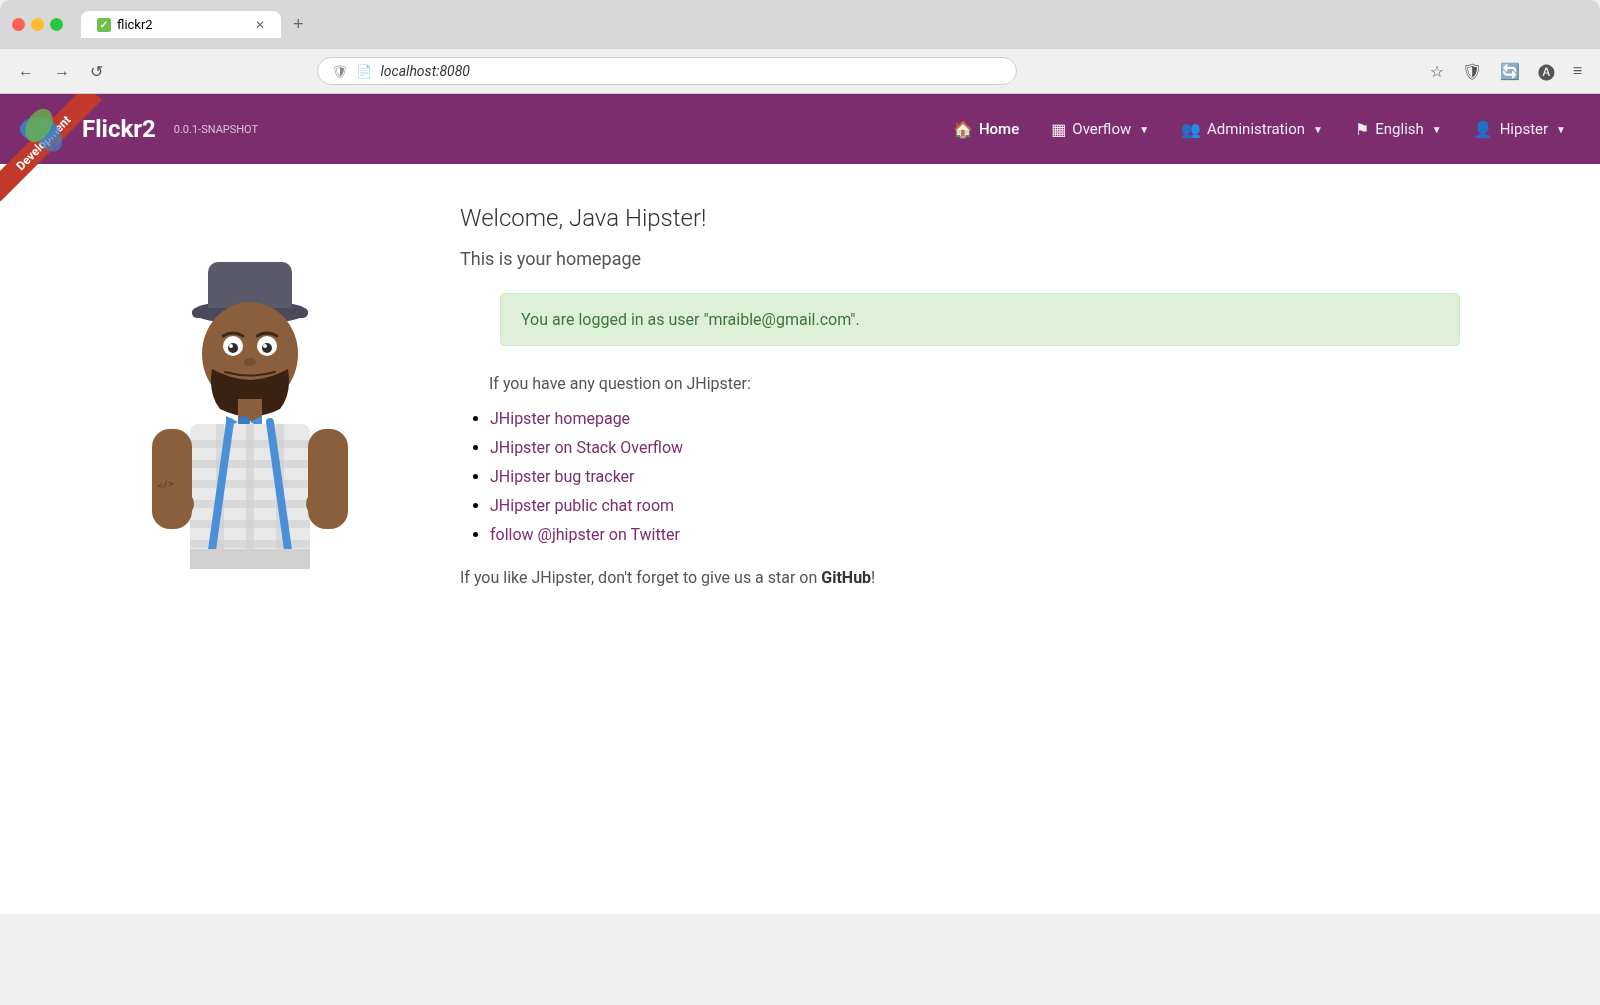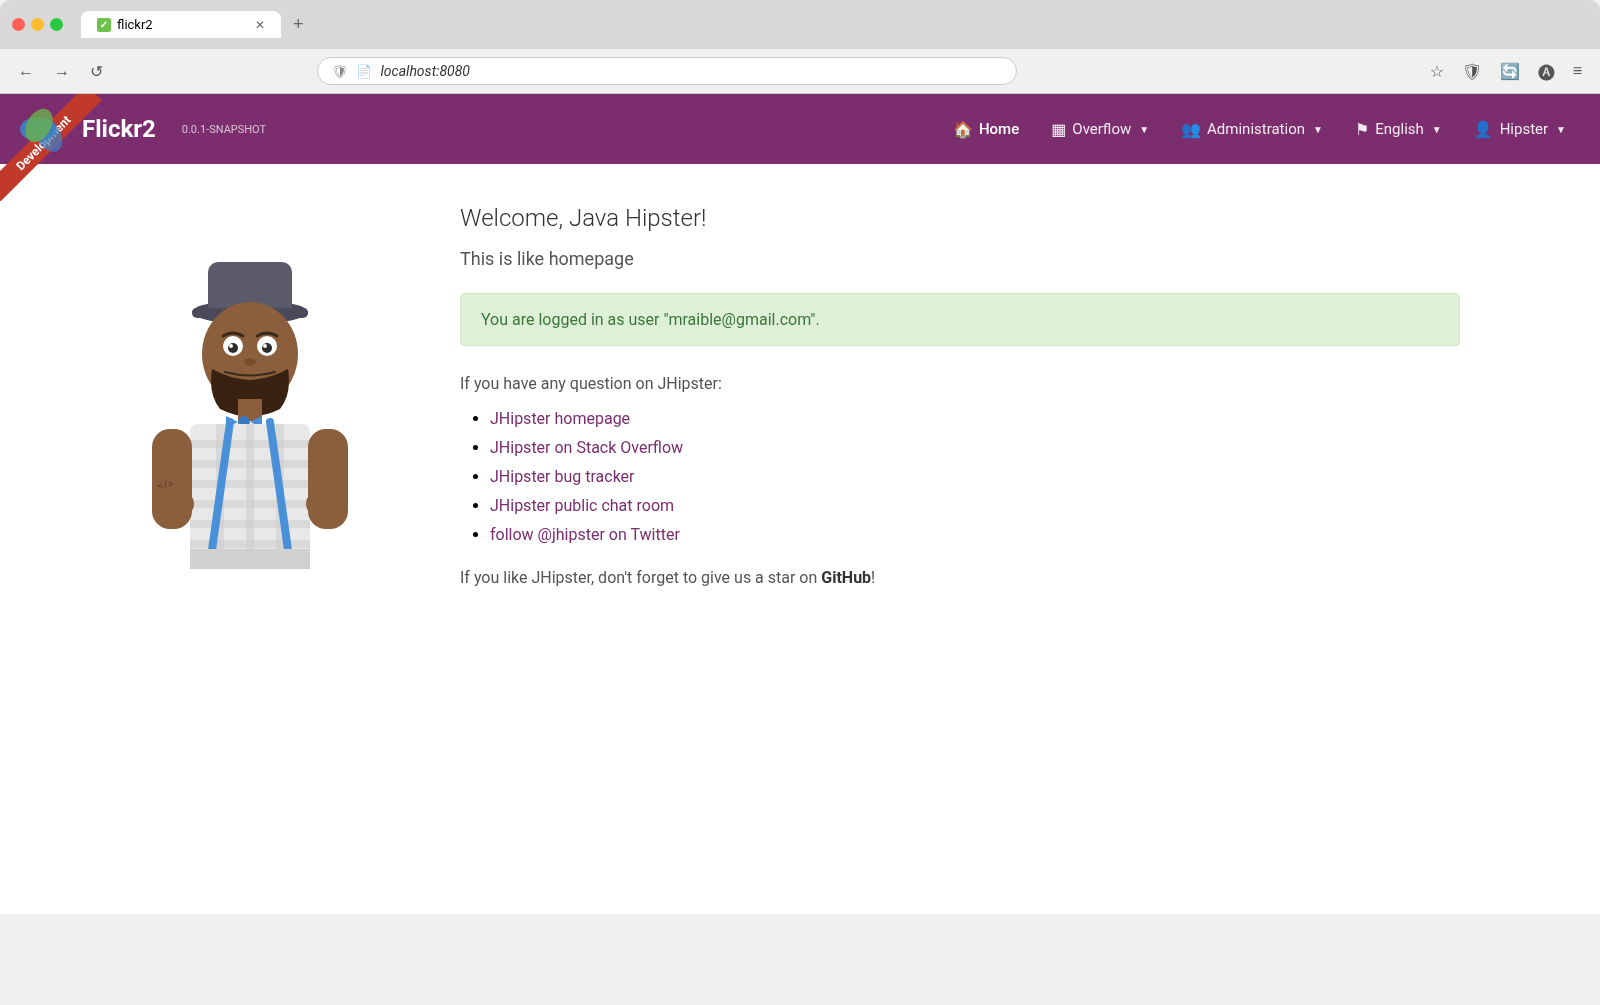--- a/index.html
+++ b/index.html
@@ -38,7 +38,7 @@
     .brand-logo { width: 50px; height: 50px; position: relative; }
     .brand-logo svg { width: 50px; height: 50px; }
     .brand-name { color: white; font-size: 24px; font-weight: bold; }
-    .brand-version { color: rgba(255,255,255,0.7); font-size: 11px; margin-left: 14px; }
+    .brand-version { color: rgba(255,255,255,0.7); font-size: 11px; margin-left: 6px; }
     .navbar-nav { display: flex; align-items: center; gap: 4px; margin-left: auto; }
     .nav-item { display: flex; align-items: center; gap: 6px; color: rgba(255,255,255,0.9); padding: 8px 14px; border-radius: 4px; cursor: pointer; font-size: 15px; text-decoration: none; white-space: nowrap; }
     .nav-item-active { color: white; font-weight: 500; }

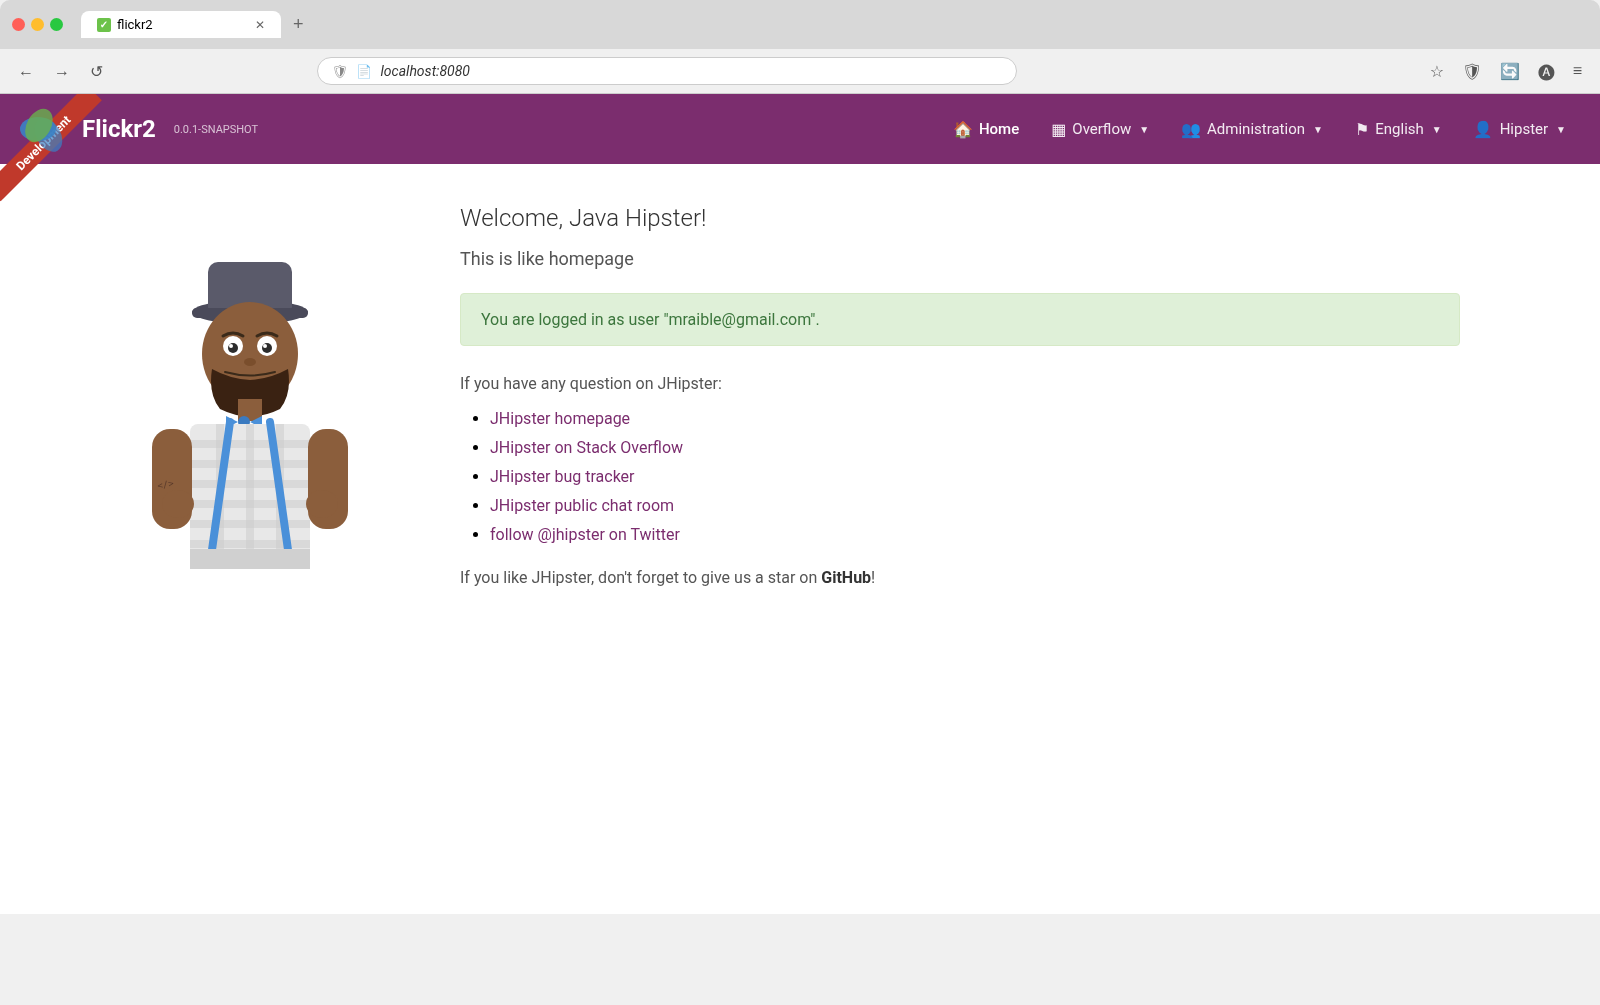--- a/index.html
+++ b/index.html
@@ -210,7 +210,7 @@
 
     <div class="content-area">
       <h1 class="welcome-title">Welcome, Java Hipster!</h1>
-      <p class="subtitle">This is like homepage</p>
+      <p class="subtitle">This is your homepage</p>
 
       <div class="alert-success">
         <span>You are logged in as user "mraible@gmail.com".</span>

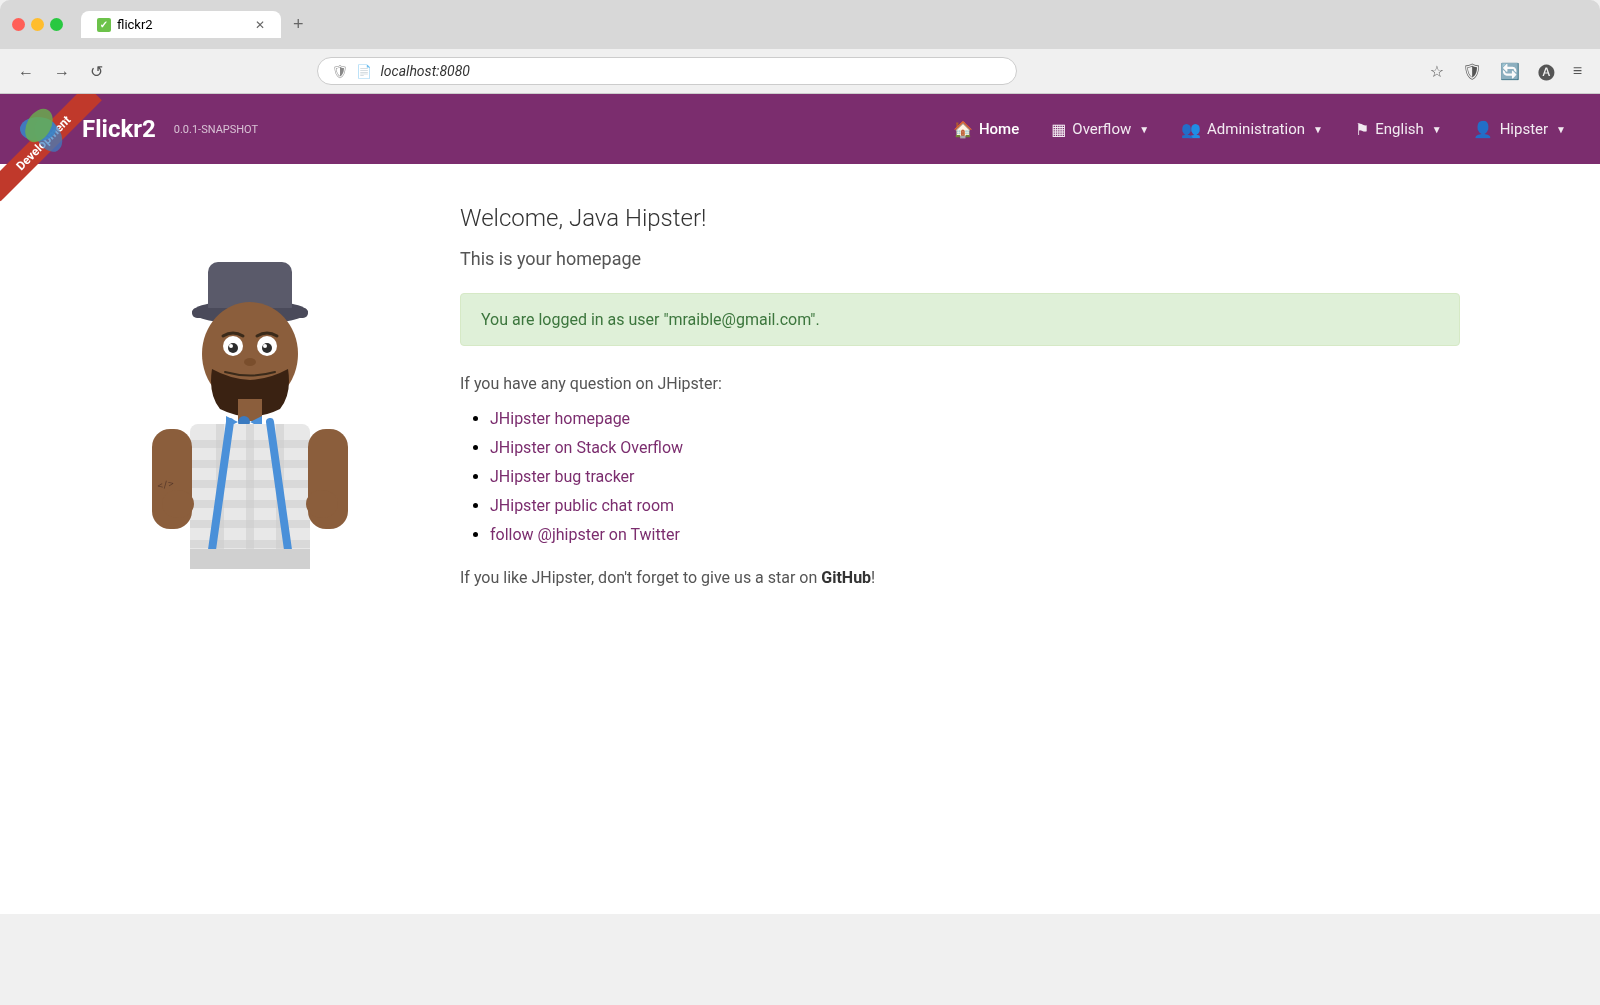--- a/index.html
+++ b/index.html
@@ -52,7 +52,7 @@
     .content-area { flex: 1; padding-top: 10px; }
     .welcome-title { font-size: 24px; font-weight: 300; color: #333; margin-bottom: 16px; }
     .subtitle { font-size: 18px; color: #555; margin-bottom: 24px; }
-    .alert-success { background: #dff0d8; border: 1px solid #d6e9c6; border-radius: 4px; padding: 16px 20px; color: #3c763d; font-size: 16px; margin-bottom: 28px; }
+    .alert-success { background: #dff0d8; border: 1px solid #d6e9c6; border-radius: 4px; padding: 16px 20px; color: #3c763d; font-size: 16px; margin-bottom: 28px; margin-left: 40px; }
     .question-text { font-size: 16px; color: #555; margin-bottom: 16px; }
     .links-list { list-style: disc; margin-left: 30px; margin-bottom: 24px; }
     .links-list li { margin-bottom: 10px; }

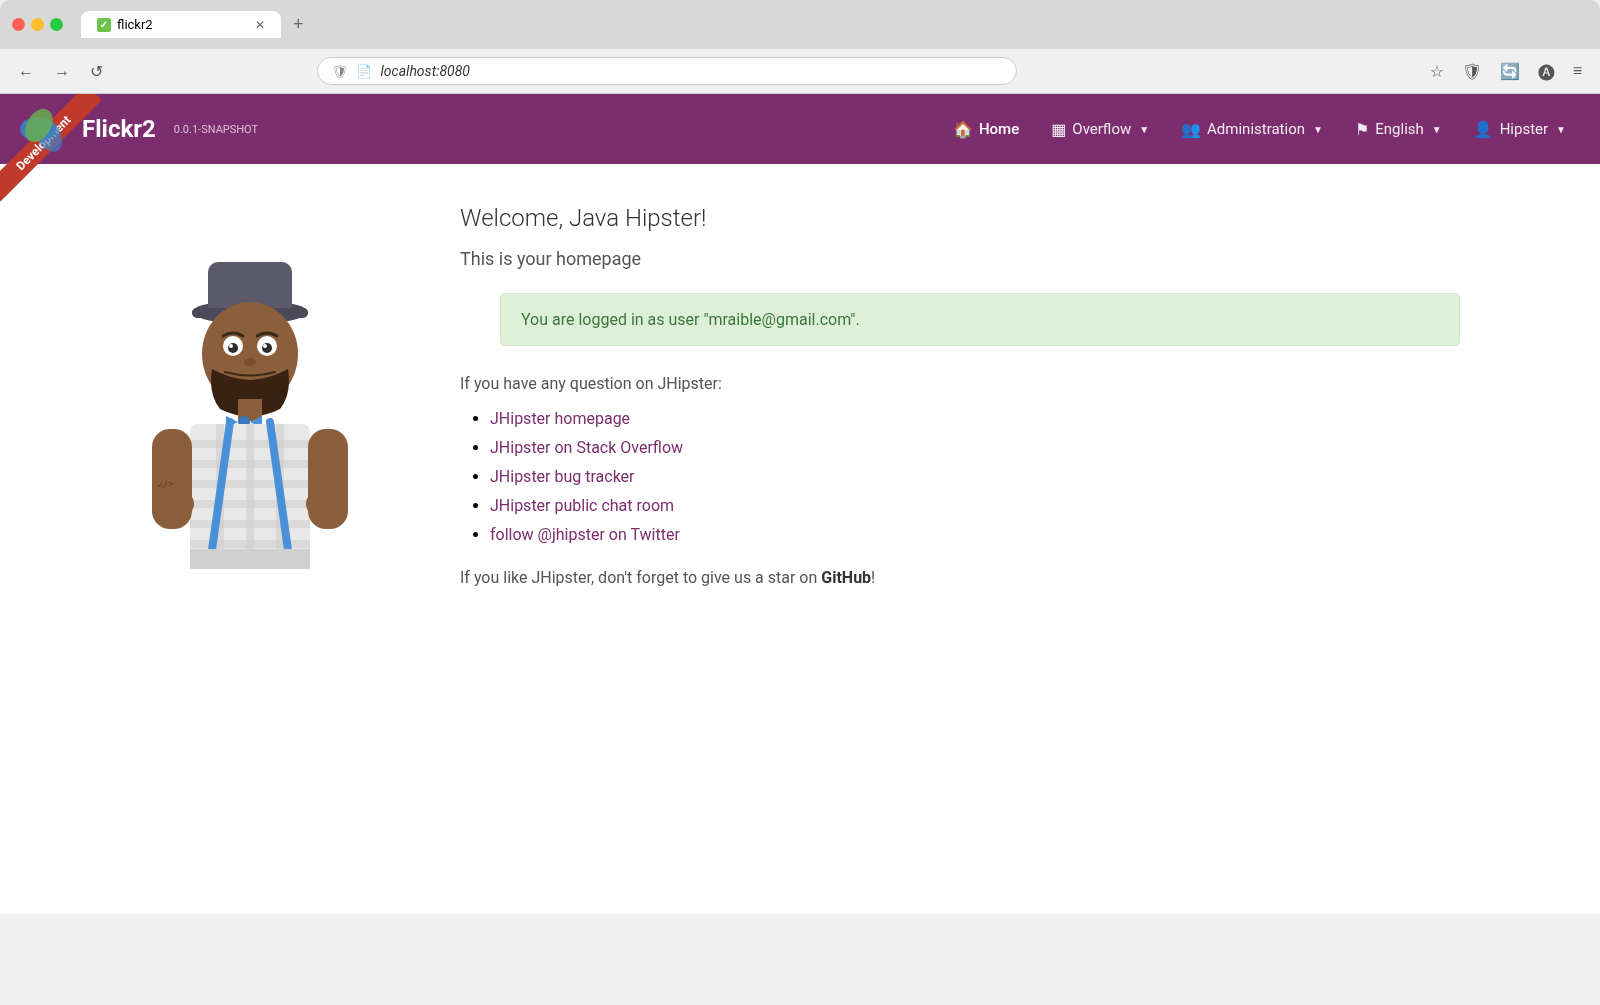--- a/index.html
+++ b/index.html
@@ -53,7 +53,7 @@
     .welcome-title { font-size: 24px; font-weight: 300; color: #333; margin-bottom: 16px; }
     .subtitle { font-size: 18px; color: #555; margin-bottom: 24px; }
     .alert-success { background: #dff0d8; border: 1px solid #d6e9c6; border-radius: 4px; padding: 16px 20px; color: #3c763d; font-size: 16px; margin-bottom: 28px; margin-left: 40px; }
-    .question-text { font-size: 16px; color: #555; margin-bottom: 16px; }
+    .question-text { font-size: 16px; color: #555; margin-bottom: 16px; margin-left: 29px; }
     .links-list { list-style: disc; margin-left: 30px; margin-bottom: 24px; }
     .links-list li { margin-bottom: 10px; }
     .links-list a { color: #7b2d6e; font-weight: normal; text-decoration: none; font-size: 16px; }

